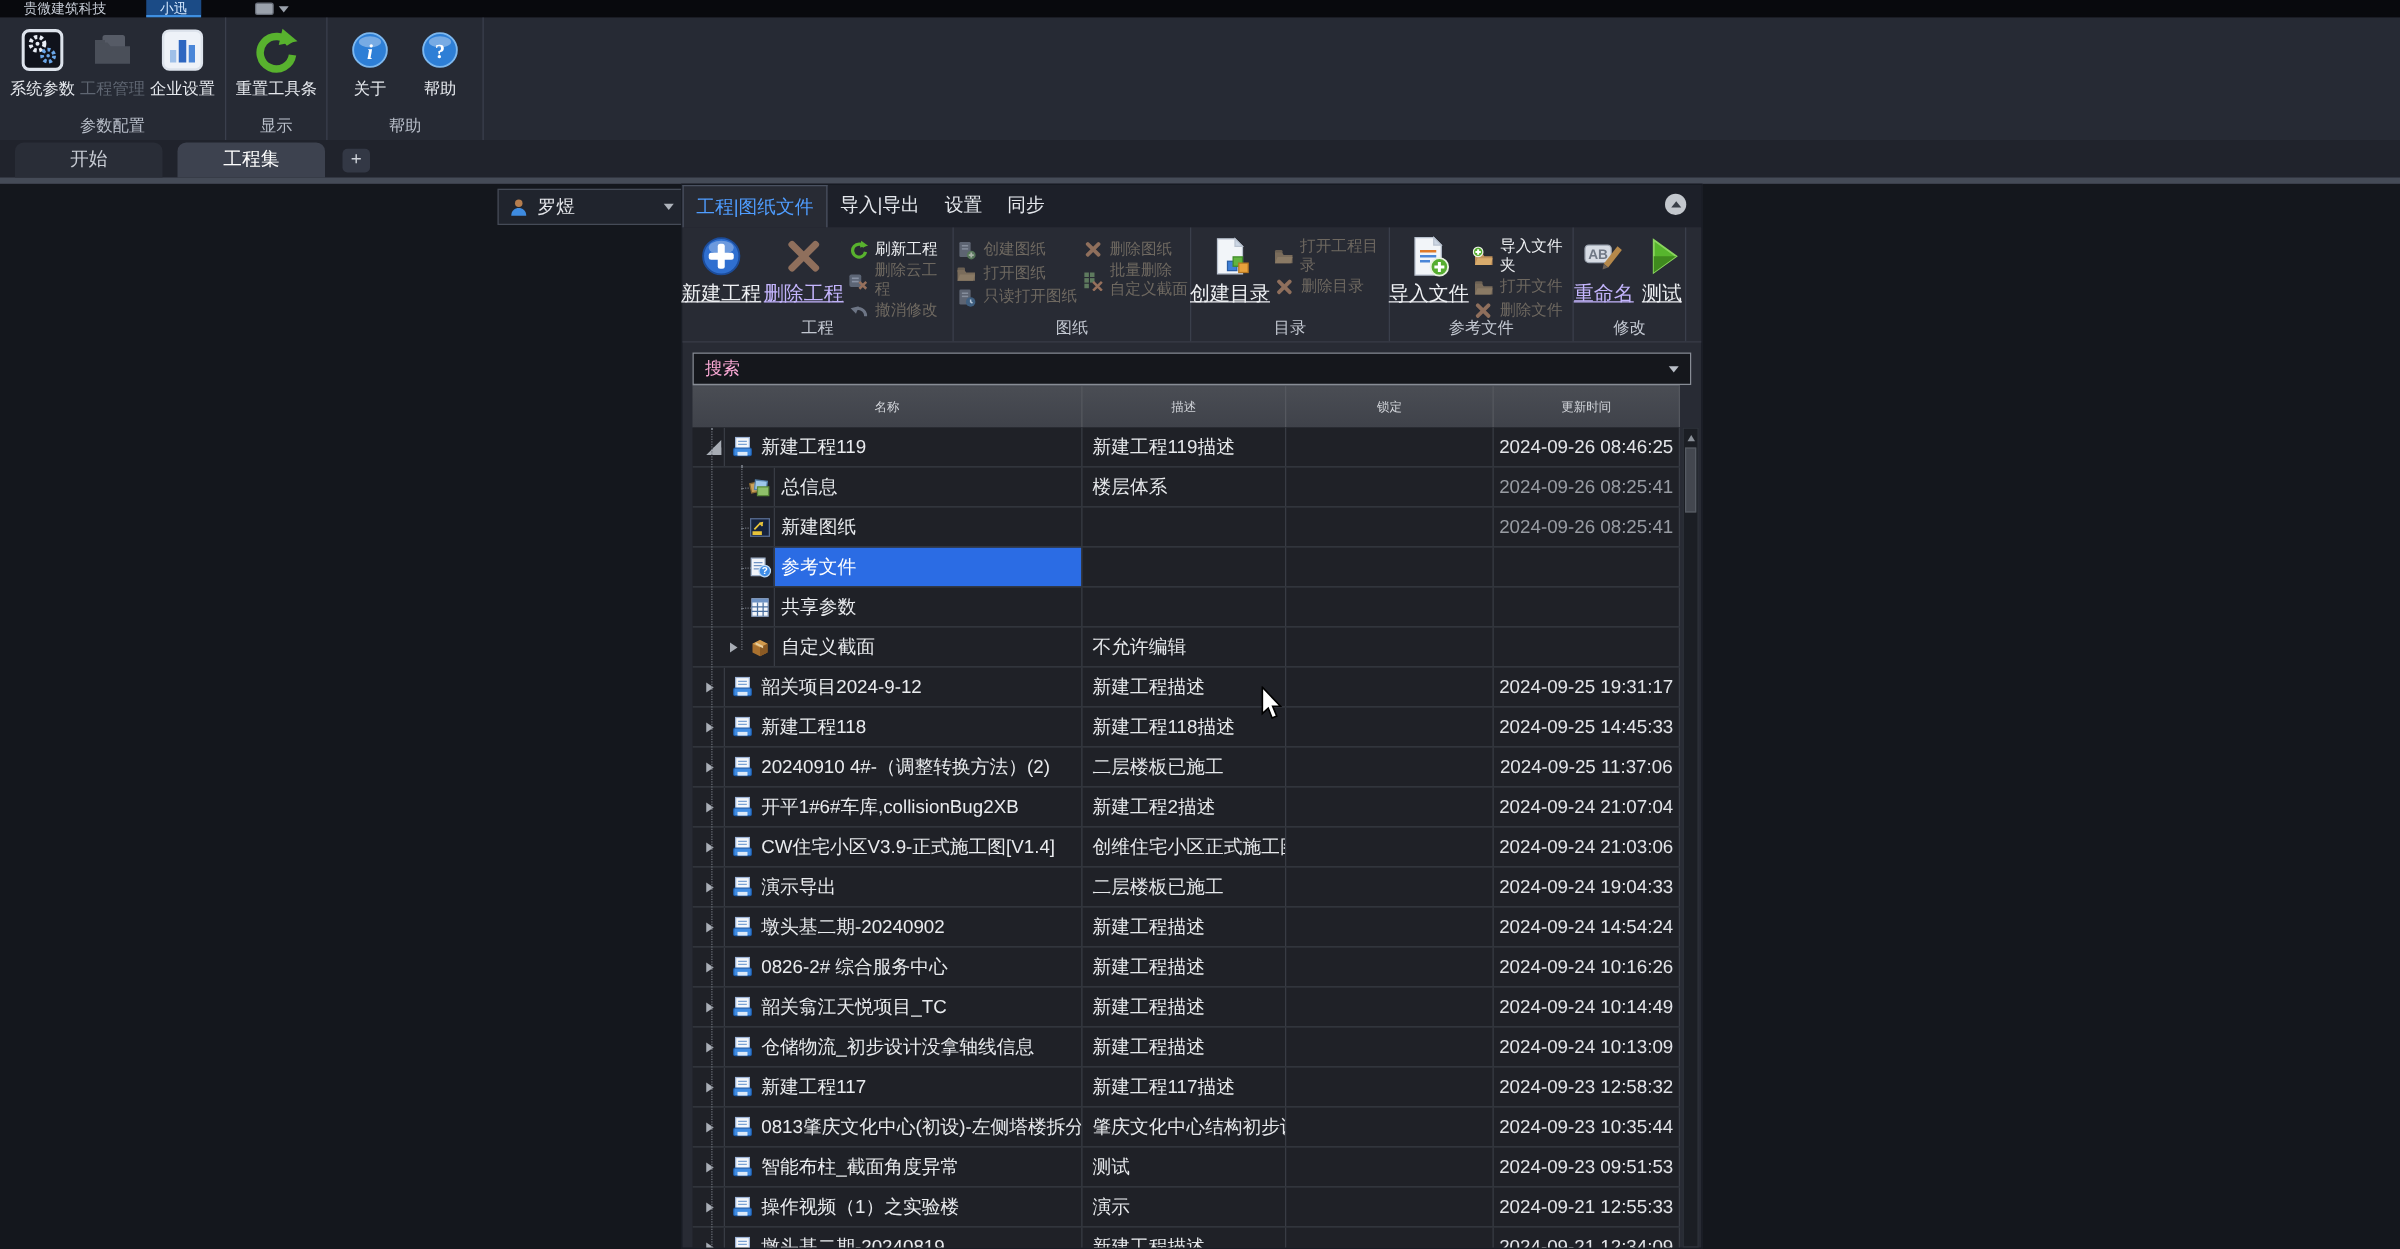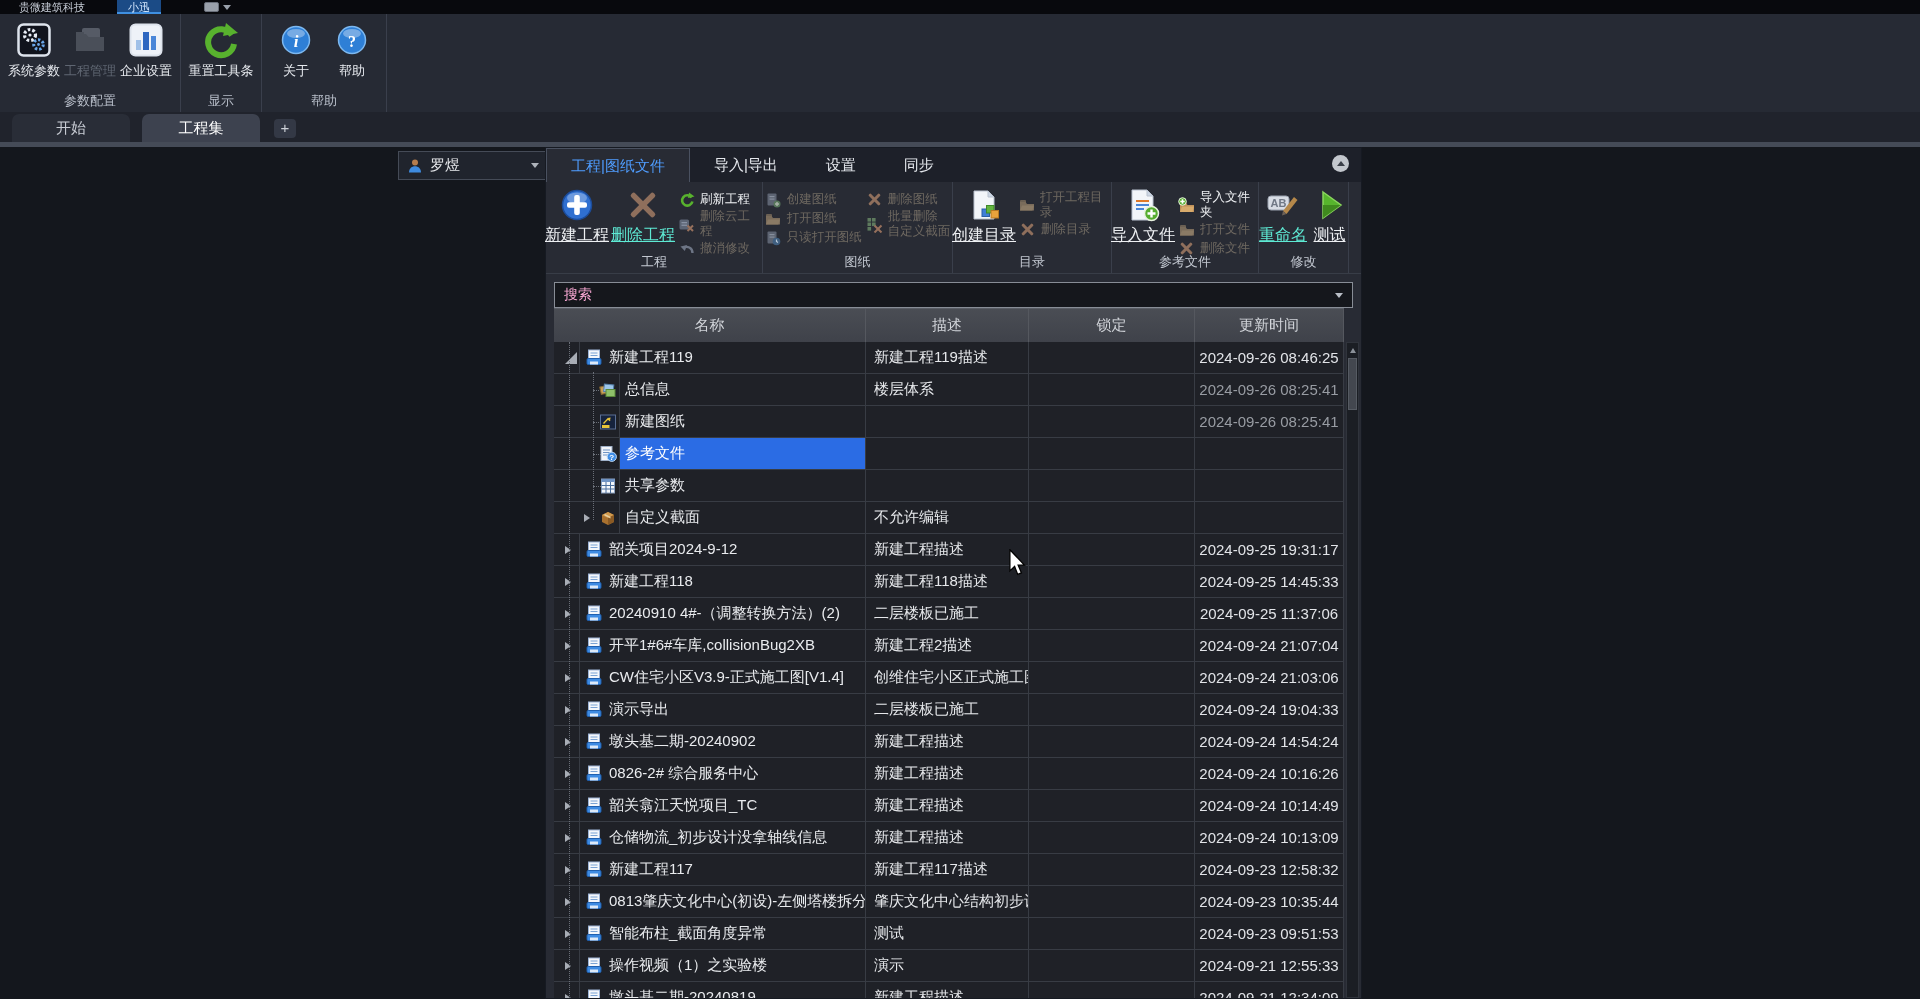--- a/index.html
+++ b/index.html
@@ -39,7 +39,7 @@
   
   #panel{position:absolute;left:545px;top:147px;width:817px;height:852px;background:#282b34;border:1px solid #161a22;box-sizing:border-box;}
   .ptabs{position:absolute;left:0;top:0;right:0;height:34px;background:#1d2029;display:flex;align-items:stretch;}
-  .ptab{padding:0 24px;line-height:33px;font-size:15px;color:#e4e7ec;white-space:nowrap;}
+  .ptab{padding:0 10px;line-height:33px;font-size:15px;color:#e4e7ec;white-space:nowrap;}
   .ptab.active{background:#282b34;color:#4f9dff;border:1px solid #4a5160;border-bottom:none;box-sizing:border-box;}
   .pcollapse{position:absolute;right:12px;top:7px;width:17px;height:17px;border-radius:50%;background:#c3c7cd;display:flex;align-items:center;justify-content:center;}
   .pcollapse .up{width:0;height:0;border-left:4px solid transparent;border-right:4px solid transparent;border-bottom:5px solid #3a3f48;}

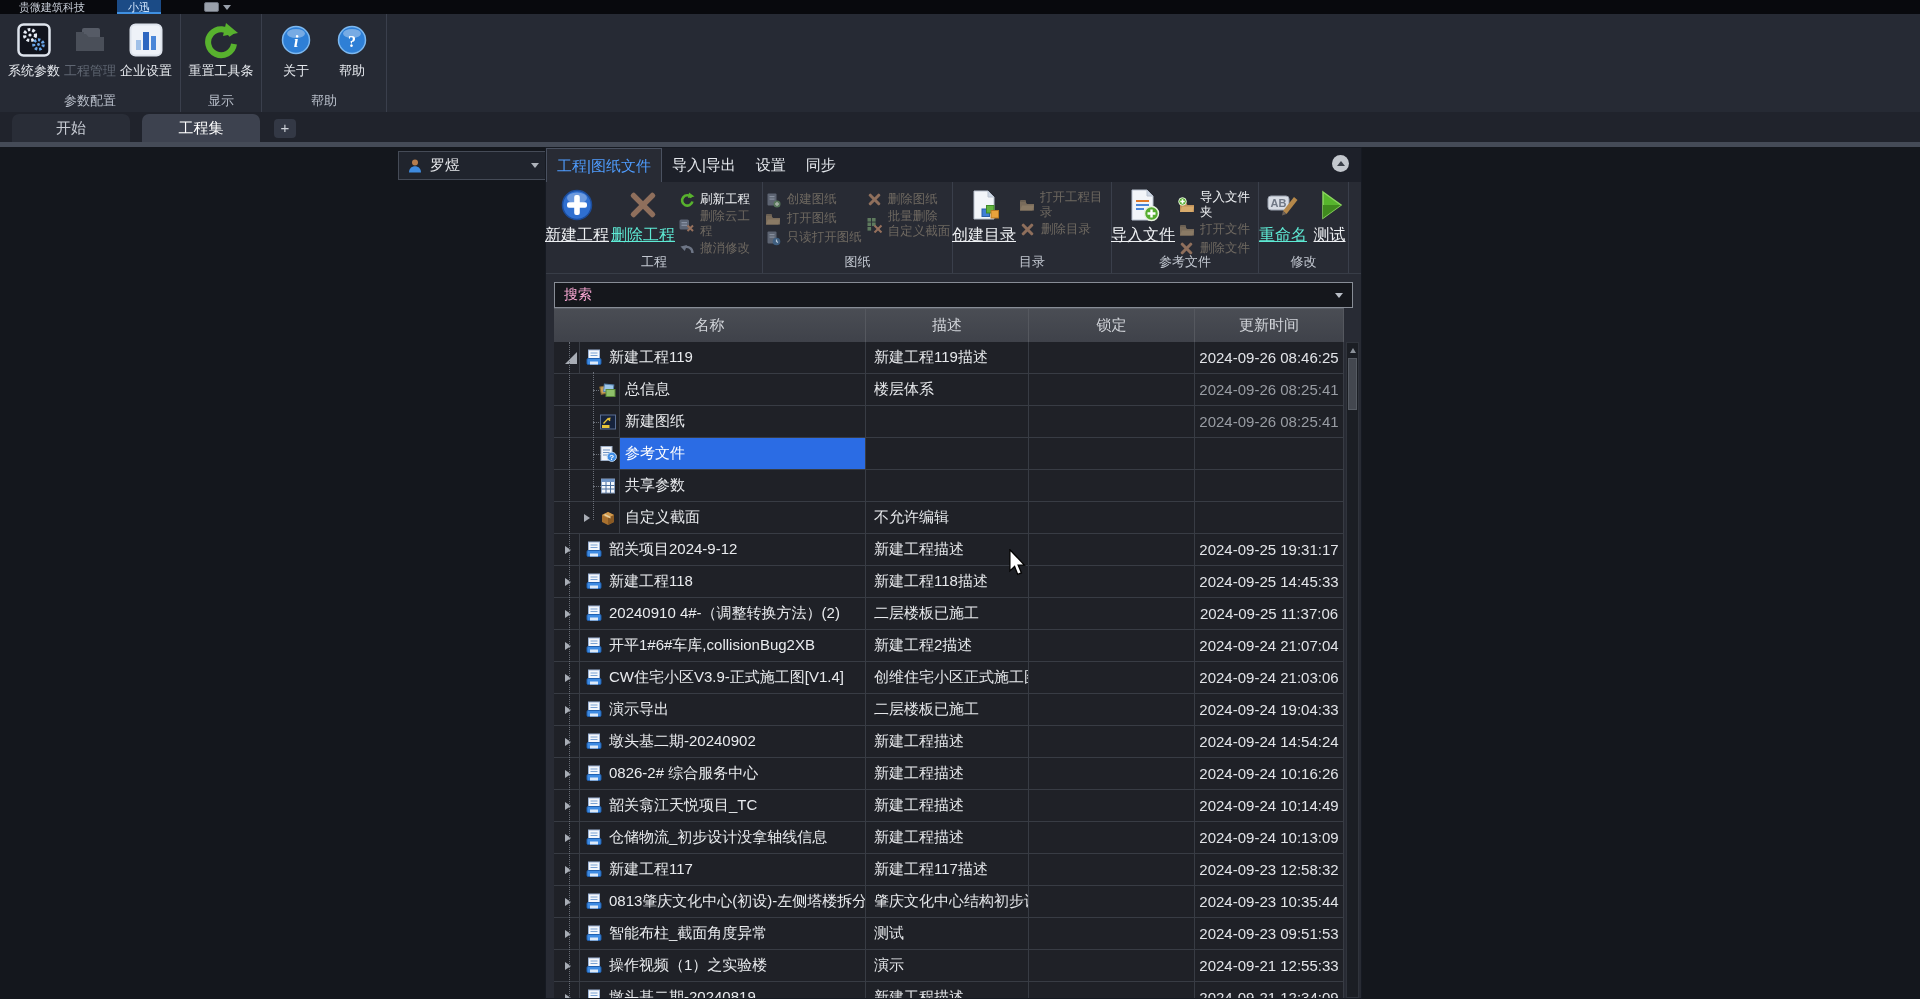--- a/index.html
+++ b/index.html
@@ -50,7 +50,7 @@
   .lbtn{width:62px;display:flex;flex-direction:column;align-items:center;gap:2px;}
   .lbtn .licon{height:36px;display:flex;align-items:center;justify-content:center;text-align:center;}
   .lbtn .llabel{font-size:16px;color:#eef0f3;white-space:nowrap;text-decoration:underline;}
-  .lbtn.disabled .llabel{color:#5eead4;}
+  .lbtn.disabled .llabel{color:#c4b5fd;}
   .scol{display:flex;flex-direction:column;justify-content:flex-start;gap:0;padding-top:3px;}
   .sbtn{display:flex;align-items:center;gap:5px;min-height:19px;}
   .sbtn .slabel{font-size:12.5px;color:#eef0f3;white-space:pre-line;line-height:15px;}

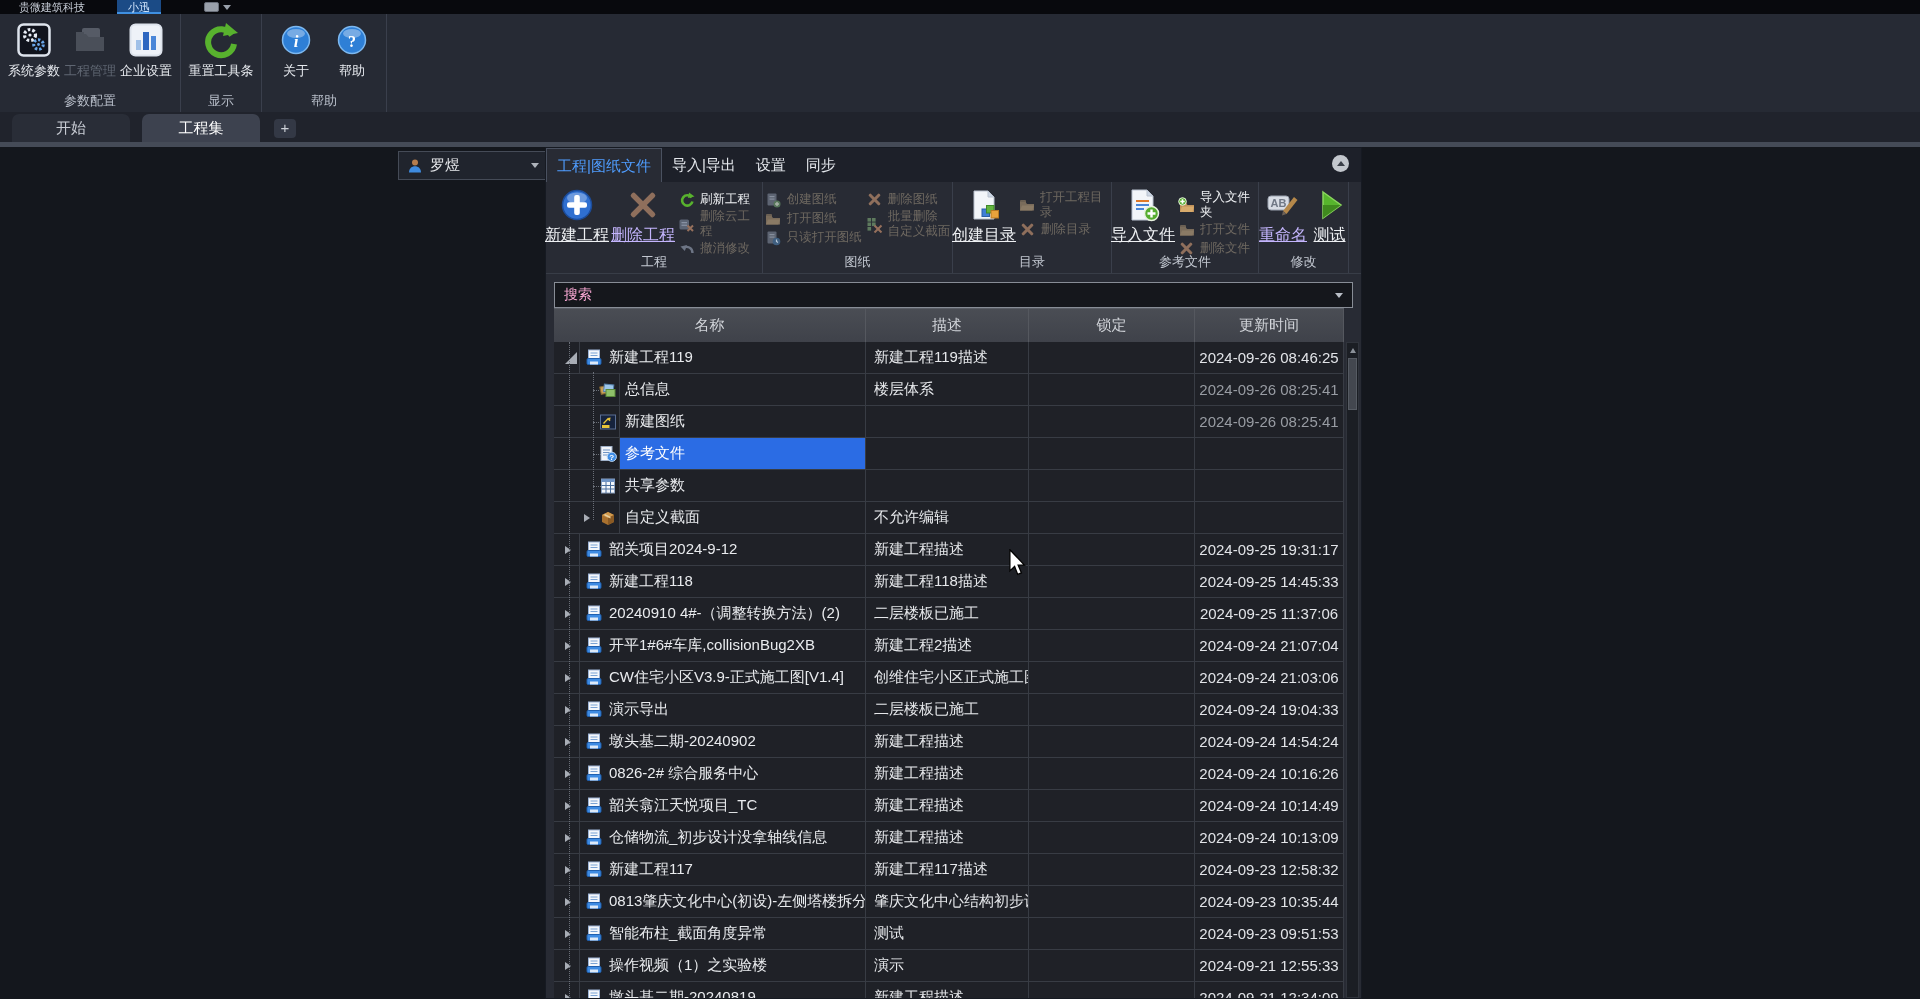--- a/index.html
+++ b/index.html
@@ -63,7 +63,7 @@
   
   .grid{position:absolute;left:8px;top:160px;width:790px;bottom:0;}
   .ghead{display:flex;height:34px;background:linear-gradient(#4a4d54,#3f424a);border-top:1px solid #5a5e66;box-sizing:border-box;}
-  .hcell{height:100%;display:flex;align-items:center;justify-content:center;font-size:15px;color:#d2d5da;border-right:1px solid #55585f;box-sizing:border-box;}
+  .hcell{height:100%;display:flex;align-items:center;justify-content:center;font-size:10px;color:#d2d5da;border-right:1px solid #55585f;box-sizing:border-box;}
   .gbody{position:absolute;left:0;top:34px;right:0;bottom:0;overflow:hidden;background:#1f2127;}
   .trow{display:flex;height:32px;box-sizing:border-box;border-bottom:1px solid #383c44;position:relative;}
   .tcell{height:100%;box-sizing:border-box;border-right:1px solid #383c44;display:flex;align-items:center;overflow:hidden;}

